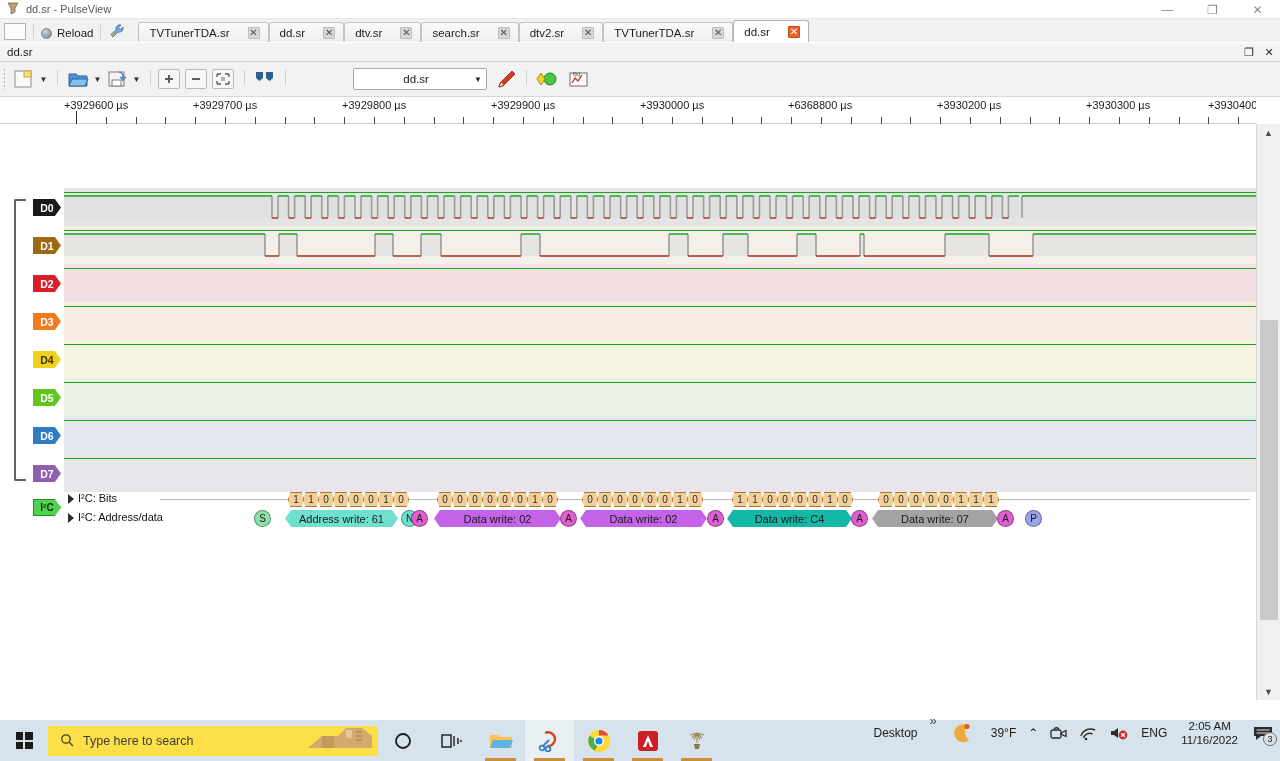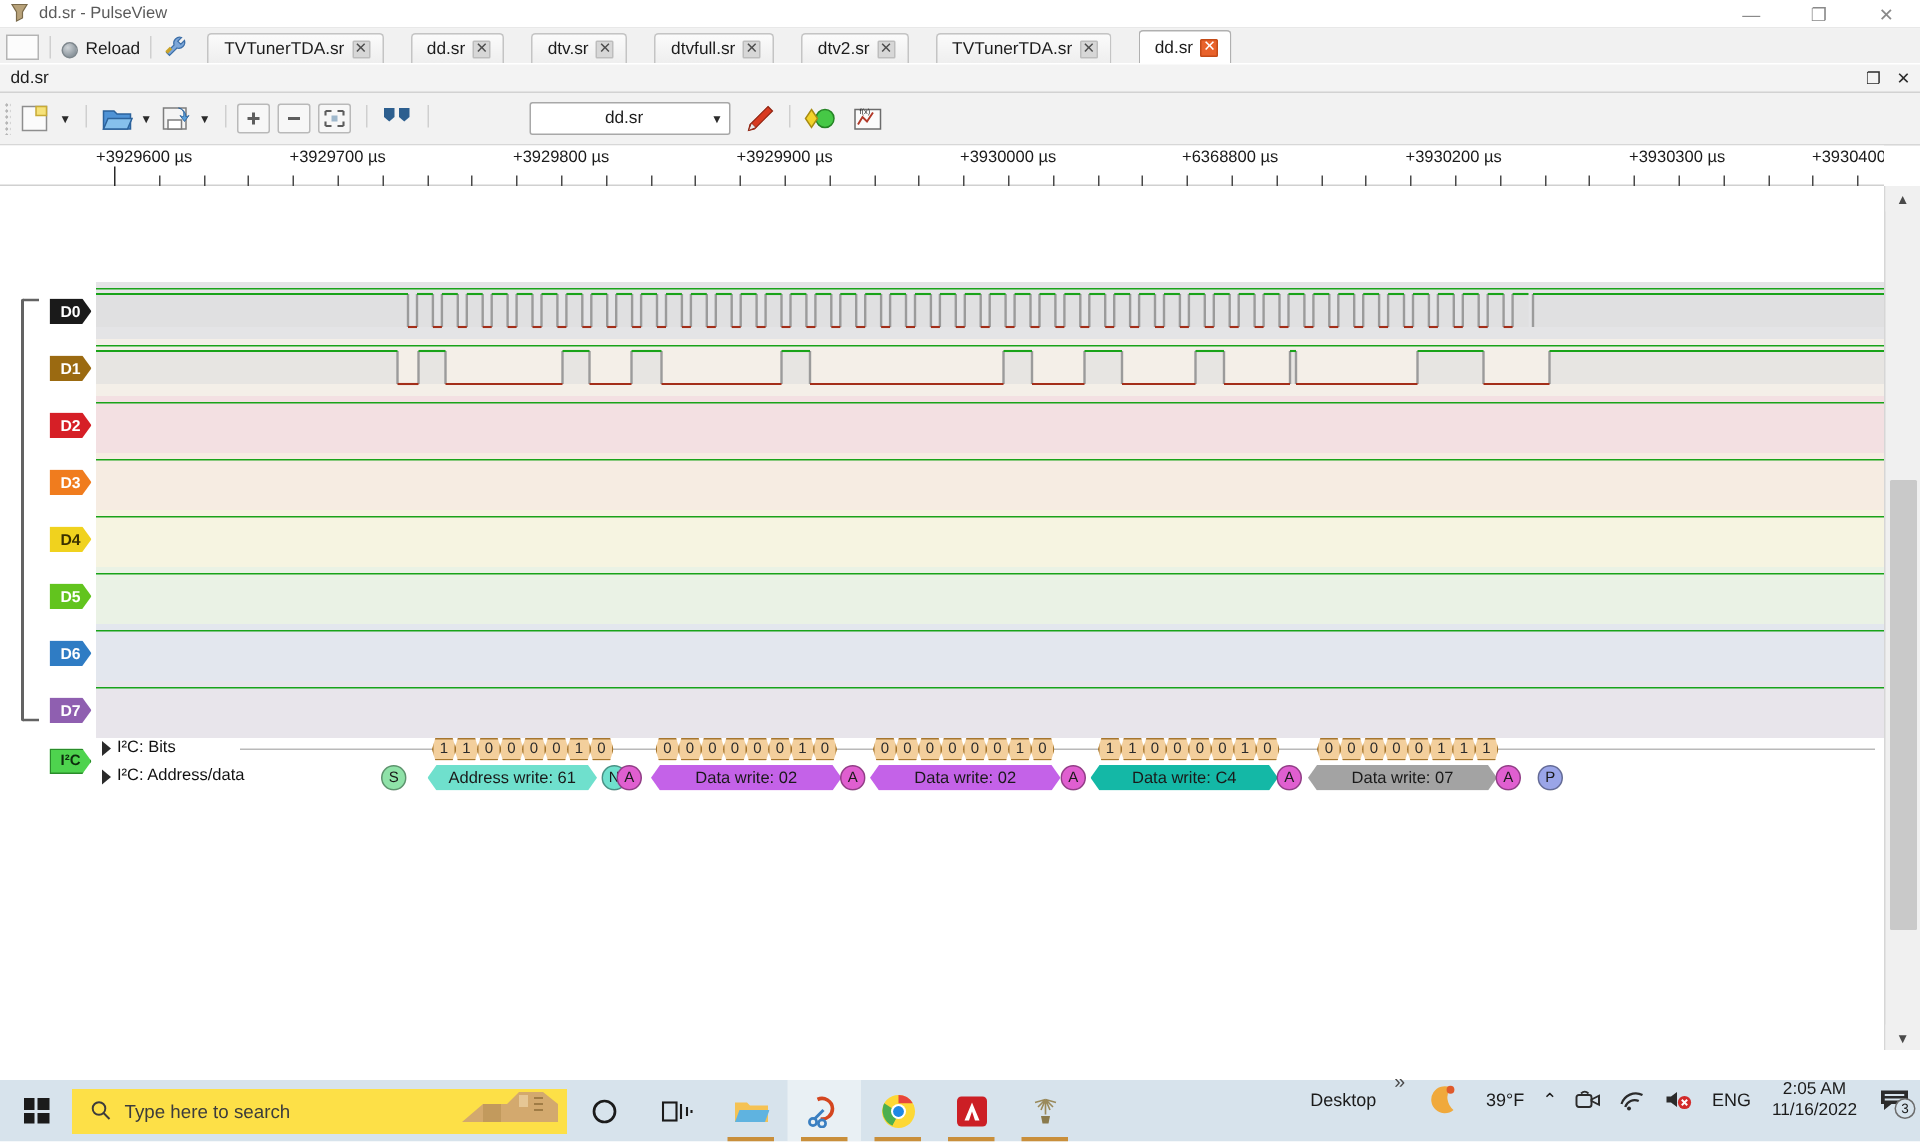--- a/index.html
+++ b/index.html
@@ -53,11 +53,11 @@
   
   .tabs { display: flex; align-items: flex-end; height: 23px; margin-left: 10px; }
   .tab {
-    height: 20px; display: flex; align-items: center; gap: 5px;
+    height: 20px; display: flex; align-items: center; gap: 18px;
     padding: 0 8px 0 10px; font-size: 11.5px; color: #1c1c1c;
     background: linear-gradient(#fbfbfb, #eeeeee);
     border: 1px solid #c4c4c4; border-bottom: none;
-    border-radius: 3px 3px 0 0; margin-right: 18px; white-space: nowrap; justify-content: flex-end;
+    border-radius: 3px 3px 0 0; margin-right: 0; white-space: nowrap; justify-content: flex-end;
   }
   .tab.active { background: #ffffff; height: 22px; border-color: #b0b0b0; }
   .tab-x {

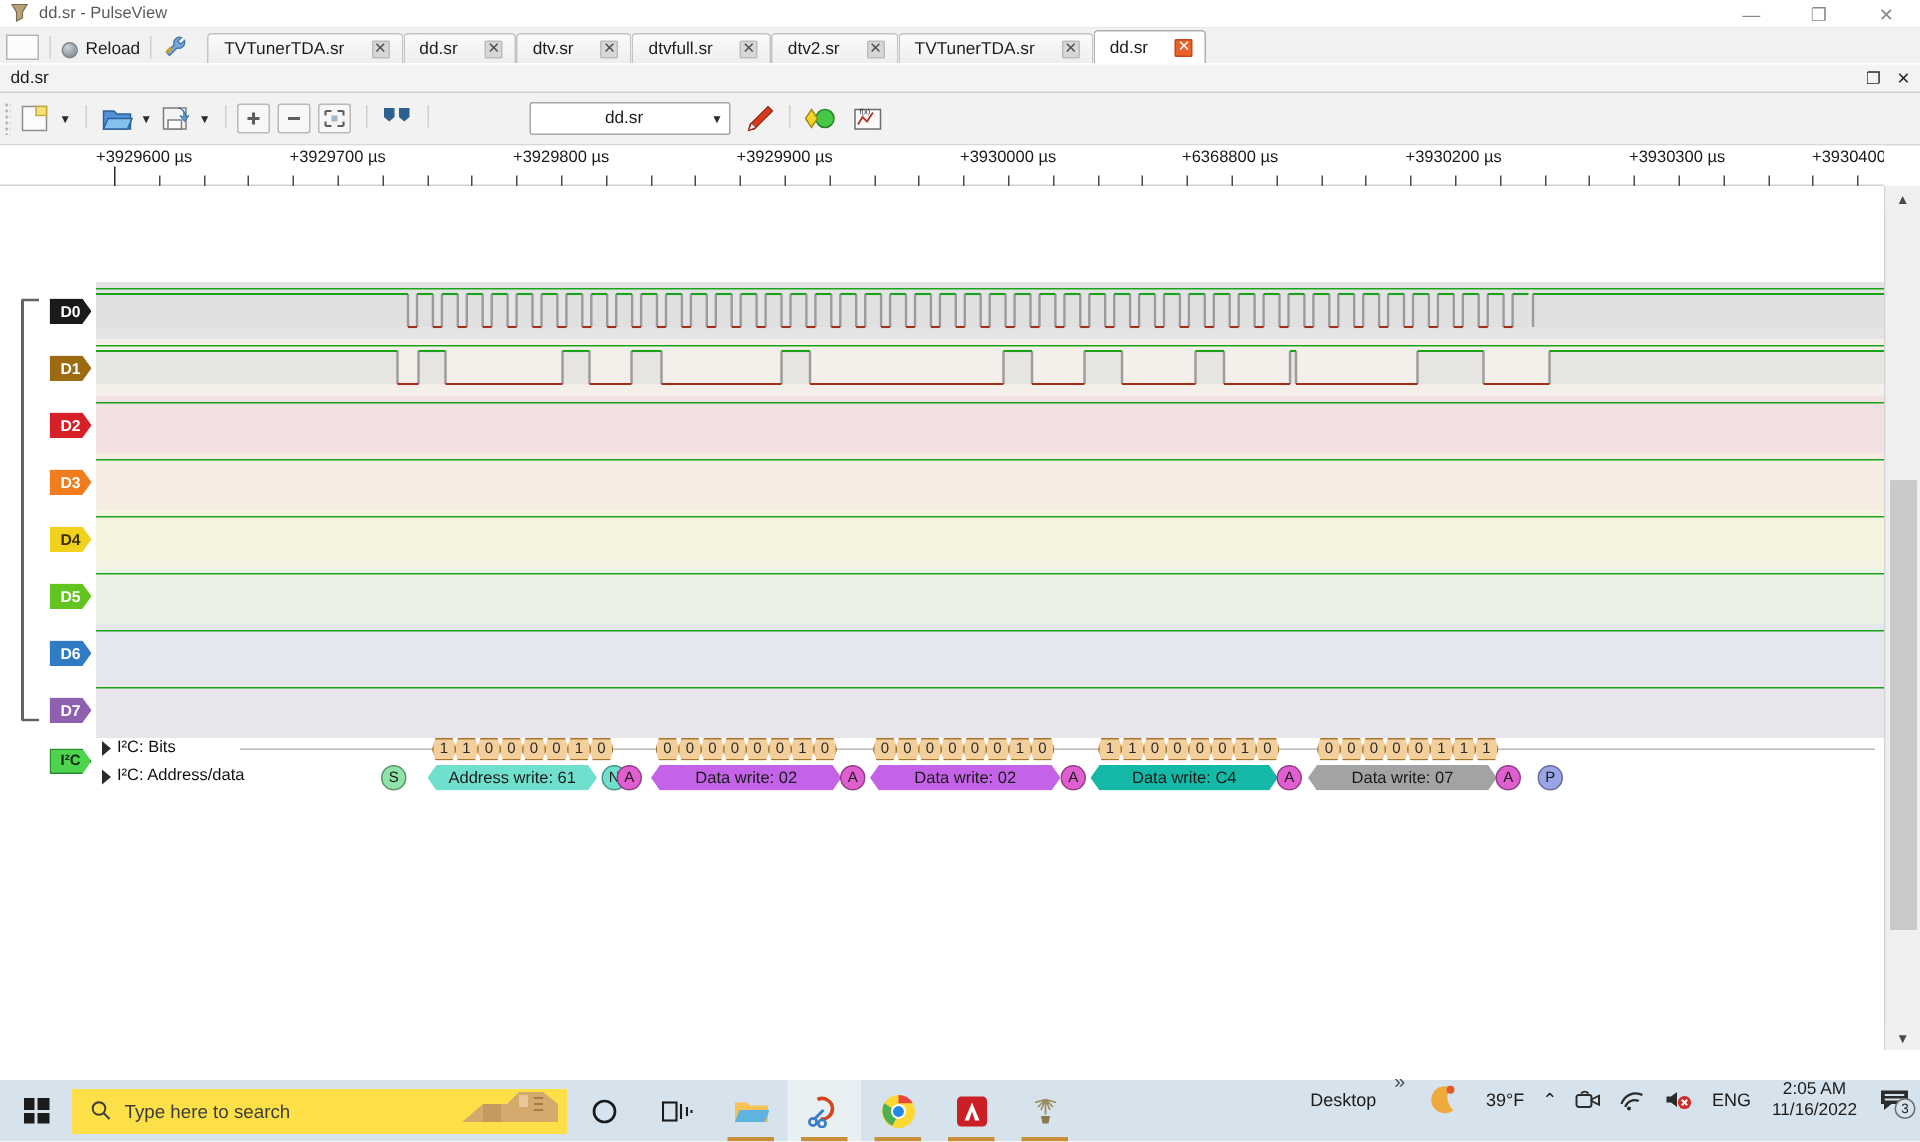--- a/index.html
+++ b/index.html
@@ -277,7 +277,7 @@
           <span class="tab-x">✕</span>
         </div>
         <div class="tab">
-          <span>dtvfull.sr</span>
+          <span>search.sr</span>
           <span class="tab-x">✕</span>
         </div>
         <div class="tab">

